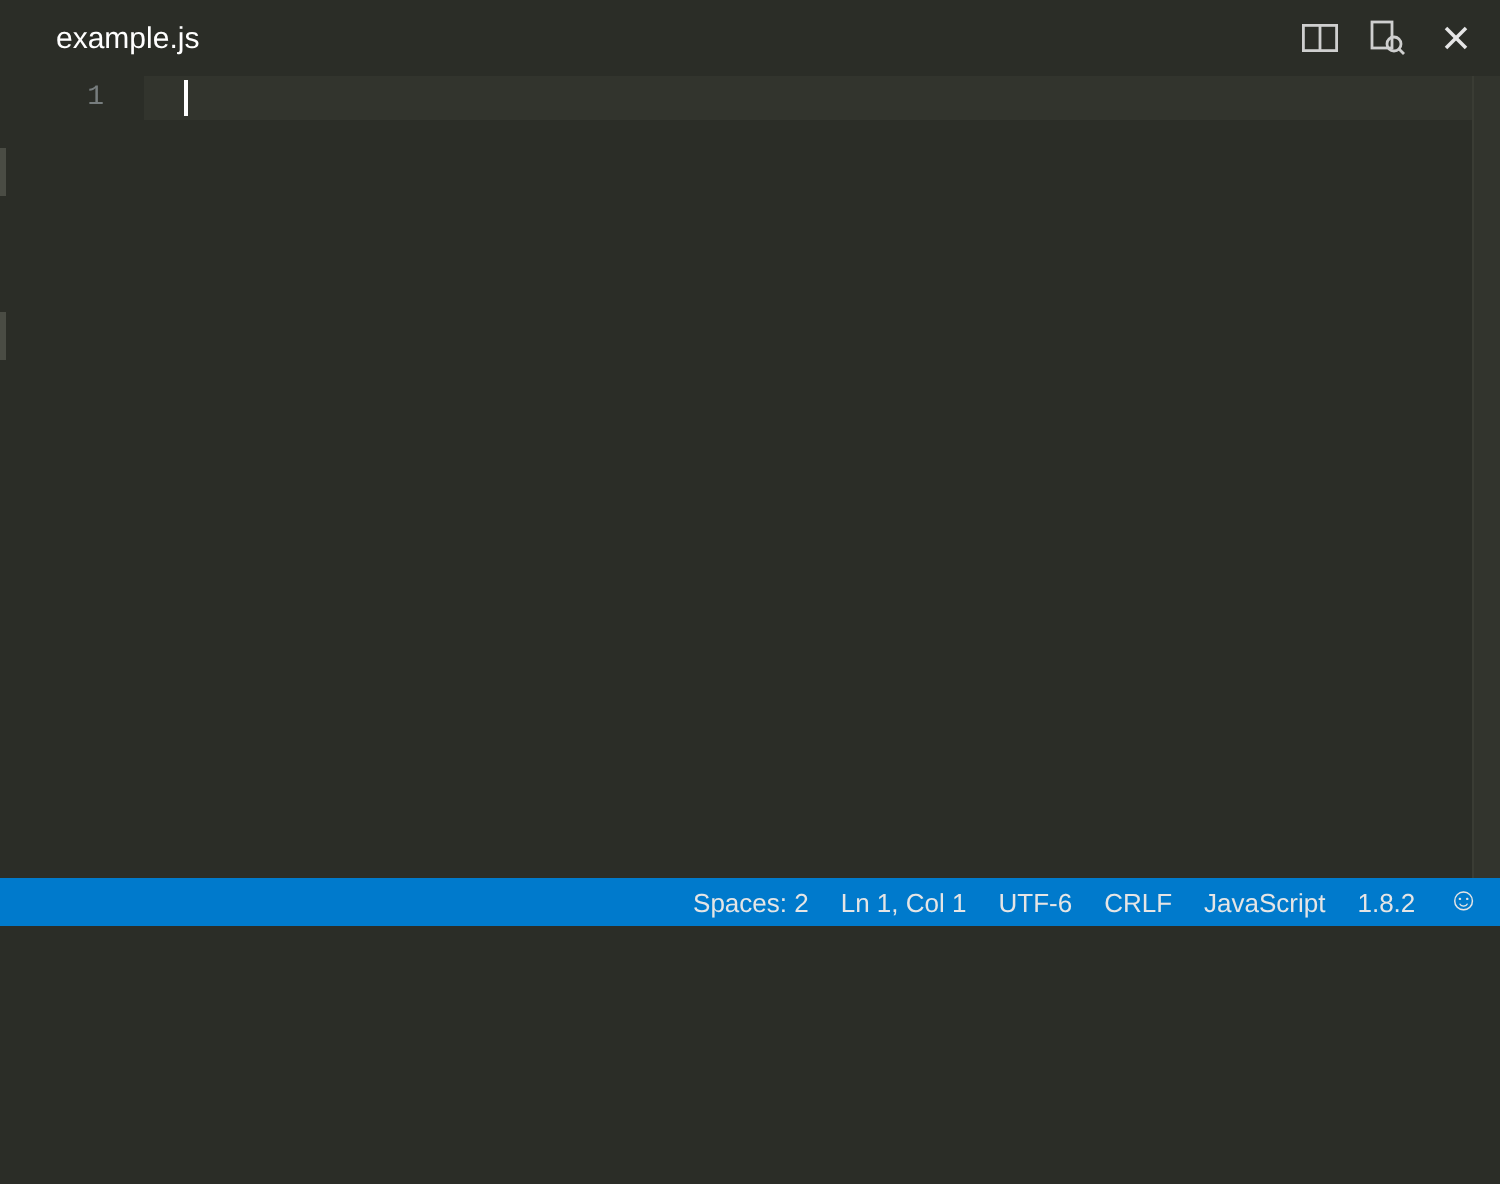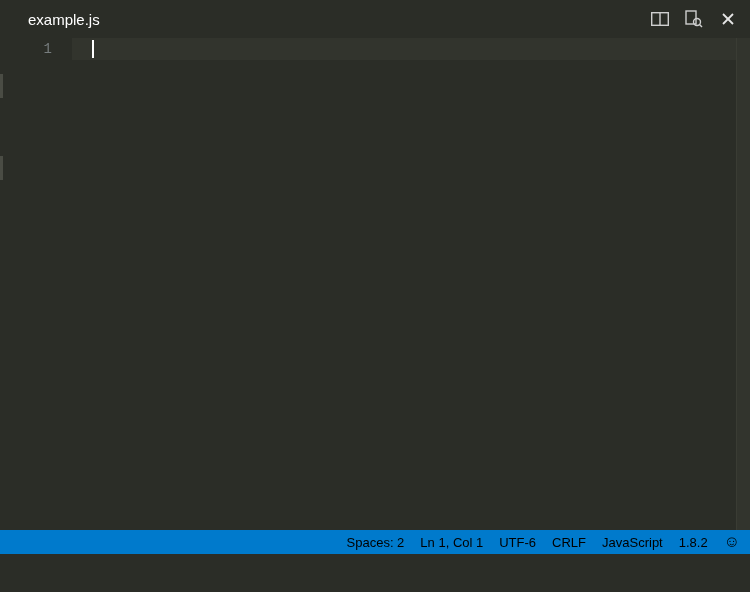--- a/index.html
+++ b/index.html
@@ -13,7 +13,7 @@
   }
   .root {
     width: 750px;
-    height: 554px;
+    height: 463px;
     display: flex;
     flex-direction: column;
     position: relative;

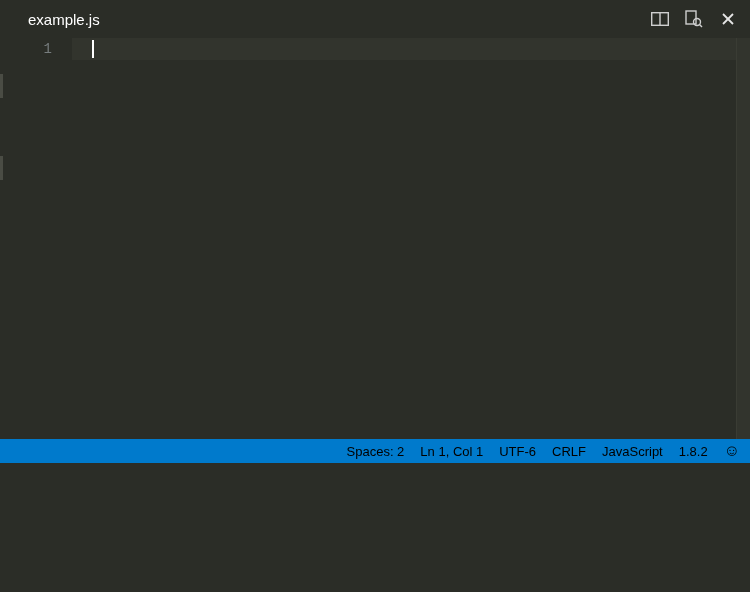--- a/index.html
+++ b/index.html
@@ -141,7 +141,7 @@
   .statusbar {
     height: 24px;
     background: #007acc;
-    color: #000000;
+    color: #e5e5e5;
     display: flex;
     align-items: center;
     justify-content: flex-end;

